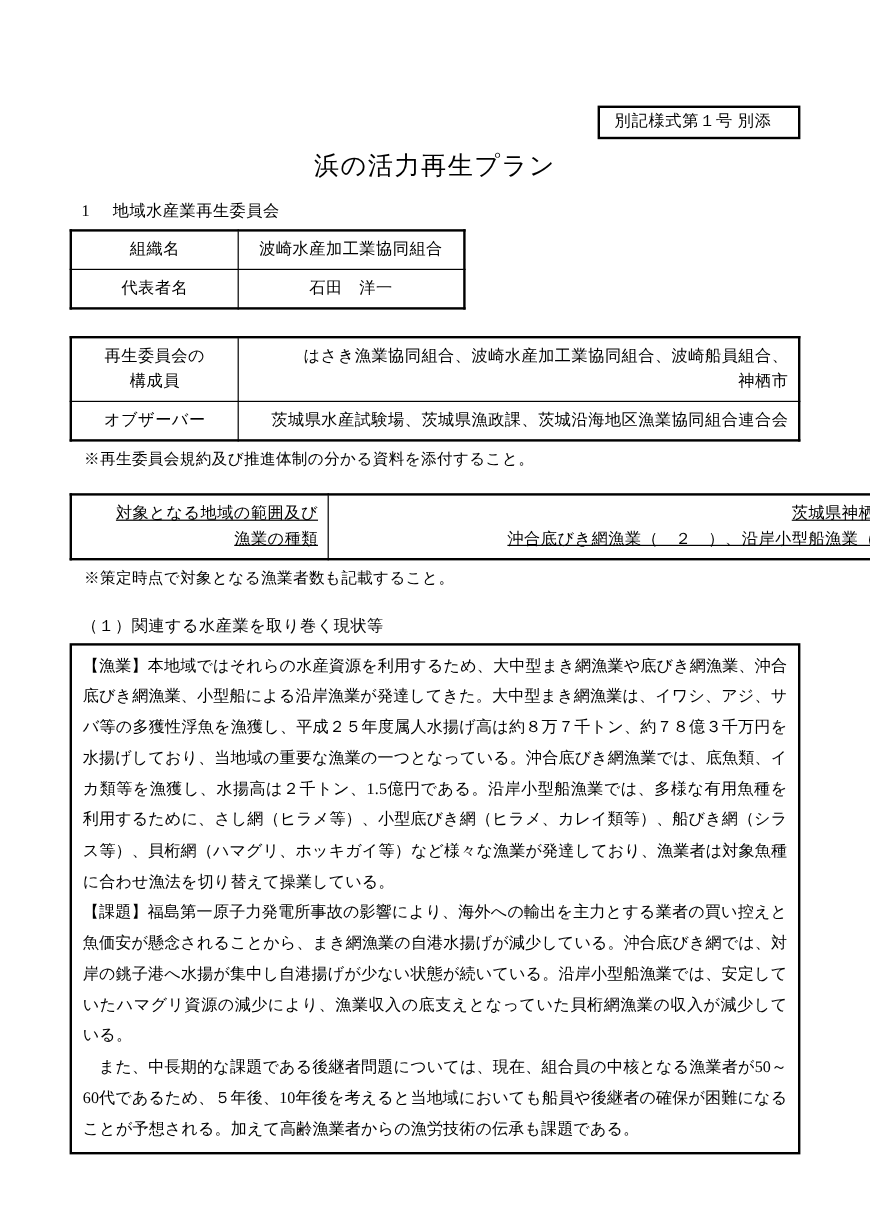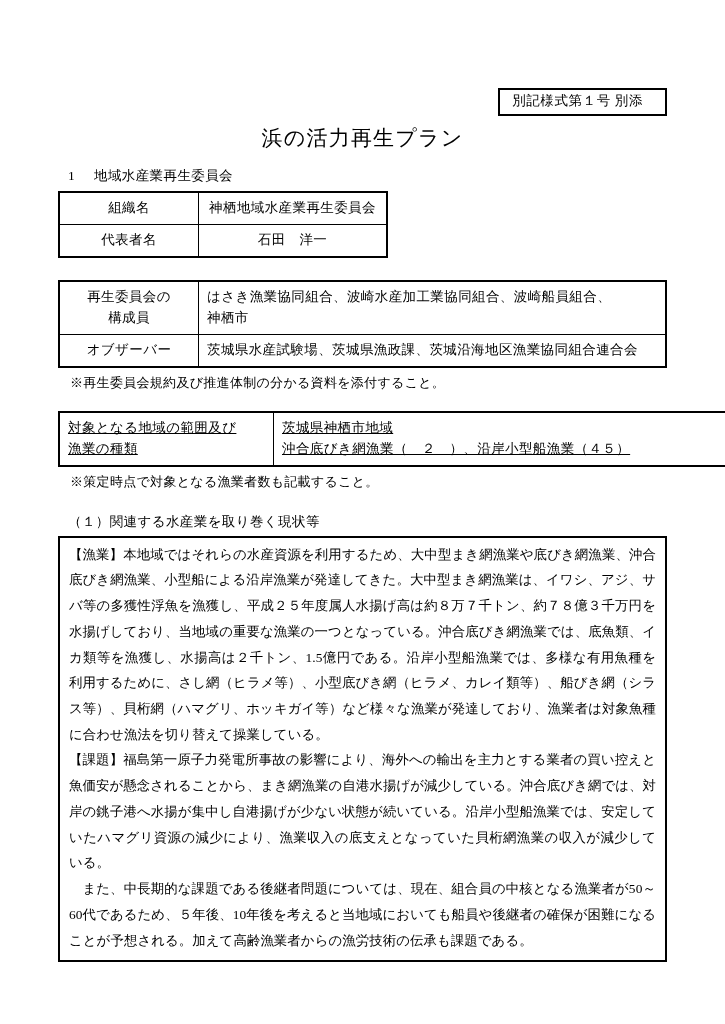--- a/index.html
+++ b/index.html
@@ -164,7 +164,7 @@
       <tbody>
           <tr>
         <td class="label-cell c1">組織名</td>
-        <td class="value-cell">神栖地域水産業再生委員会</td>
+        <td class="value-cell">波崎水産加工業協同組合</td>
       </tr>
       <tr>
         <td class="label-cell c1">代表者名</td>

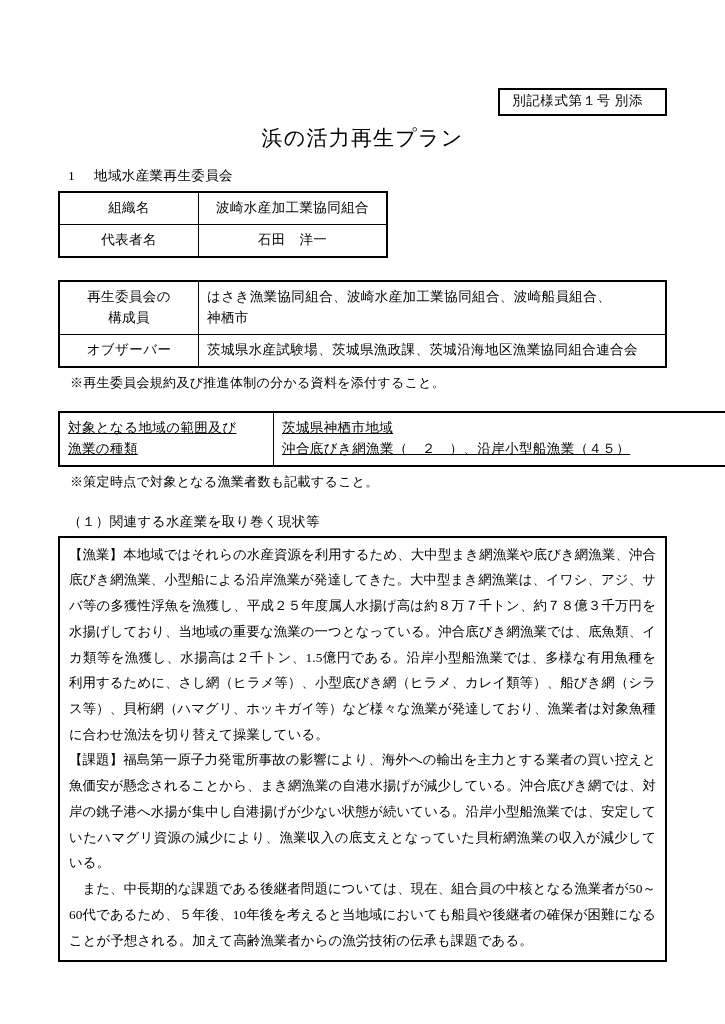--- a/index.html
+++ b/index.html
@@ -100,7 +100,7 @@
     text-align: center;
   }
   td.value-left {
-    text-align: left;
+    text-align: right;
   }
 
   

